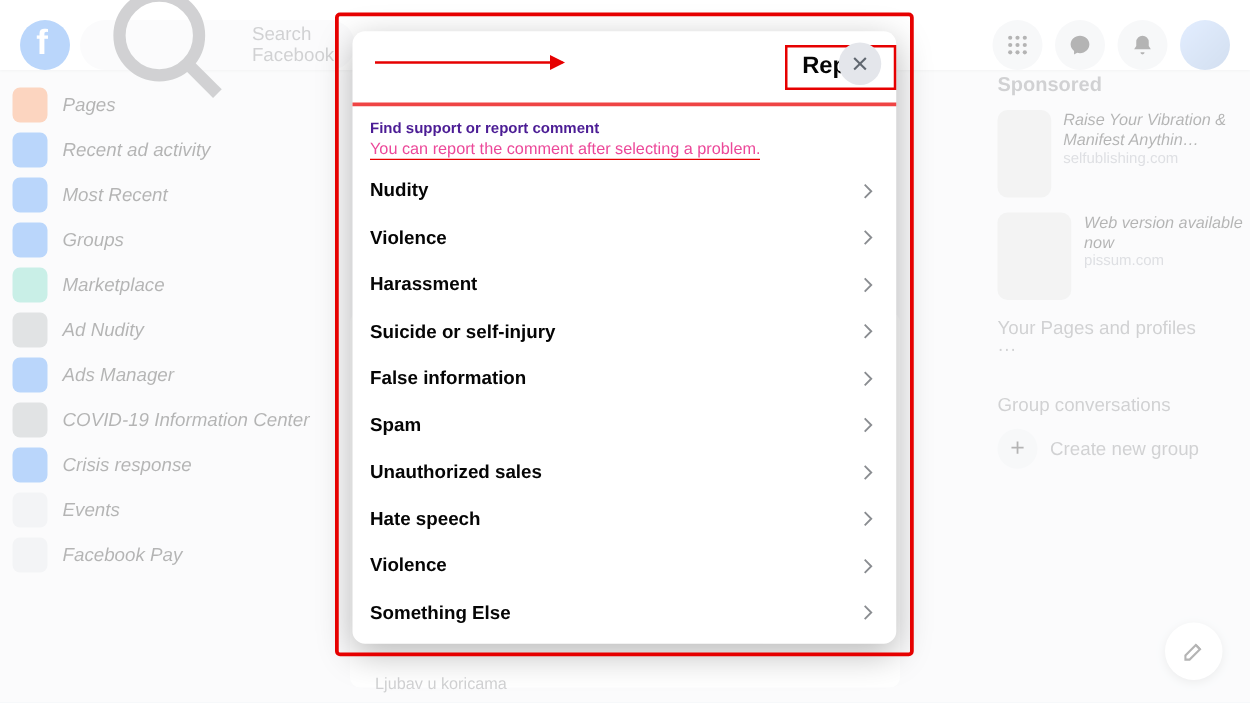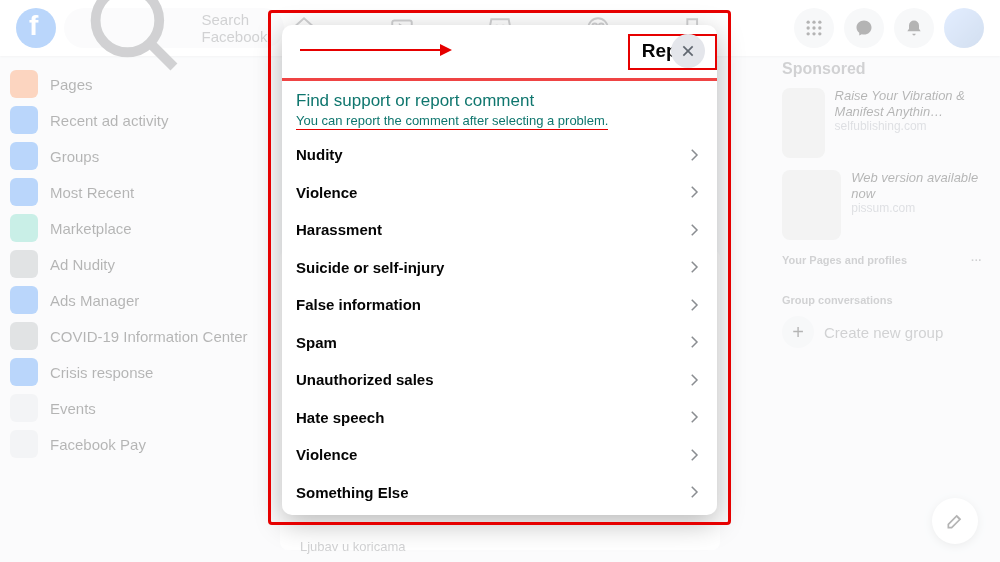--- a/index.html
+++ b/index.html
@@ -8,7 +8,7 @@
   .dim { position: absolute; inset: 0; background: rgba(255,255,255,0.7); }
 
   
-  .topbar { position:absolute; left:0; right:0; top:0; height:56px; background:#ffffff; box-shadow:0 1px 2px rgba(0,0,0,.1); display:flex; align-items:center; padding:0 16px; }
+  .topbar { position:absolute; left:0; right:0; top:0; height:56px; background:#ffffff; box-shadow:0 1px 2px rgba(0,0,0,.1); display:flex; align-items:flex-end; padding:0 16px; }
   .fb-logo { width:40px; height:40px; border-radius:50%; background:#1877f2; position:relative; margin-right:8px;}
   .fb-logo::after { content:"f"; color:#fff; font-weight:bold; font-size:28px; position:absolute; left:13px; top:2px; }
   .search-pill { width:220px; height:40px; border-radius:20px; background:#f0f2f5; display:flex; align-items:center; padding:0 12px; color:#65676b; font-size:15px; gap:8px;}

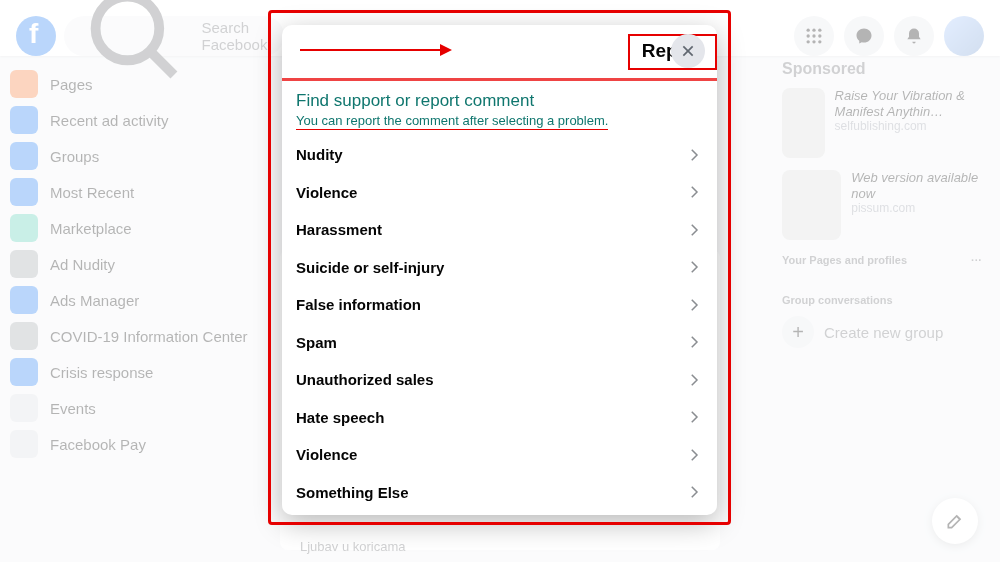--- a/index.html
+++ b/index.html
@@ -29,7 +29,7 @@
   .licon.teal { background:#4cc9b0;}
   .licon.gray { background:#9aa0a6;}
 
-  .rightcol { position:absolute; right:18px; top:60px; width:200px; color:#65676b; font-size:13px; }
+  .rightcol { position:absolute; right:2px; top:60px; width:200px; color:#65676b; font-size:13px; }
   .sp-title { font-size:16px; font-weight:600; color:#65676b; margin-bottom:10px;}
   .sp-row { display:flex; gap:10px; margin-bottom:12px; }
   .sp-img { width:70px; height:70px; border-radius:8px; background:#d6d6d6;}

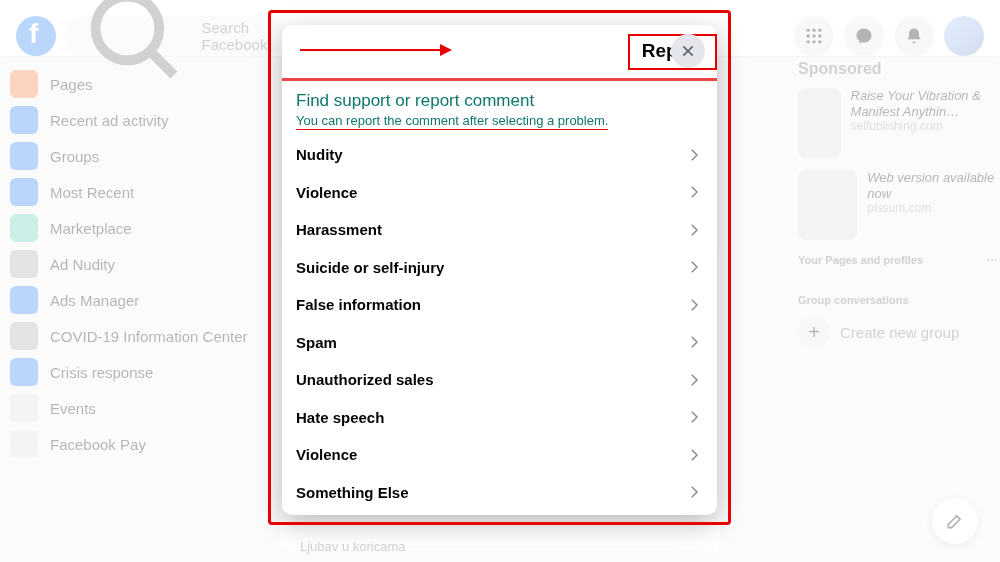--- a/index.html
+++ b/index.html
@@ -20,7 +20,7 @@
   .tr-btn svg { width:20px; height:20px; fill:#050505; }
   .avatar-sm { width:40px; height:40px; border-radius:50%; background:linear-gradient(135deg,#a0c4ff,#6a93cb); }
 
-  .leftcol { position:absolute; left:10px; top:66px; width:240px; }
+  .leftcol { position:absolute; left:10px; top:66px; width:240px;font-style:italic; }
   .lrow { display:flex; align-items:center; gap:12px; height:36px; color:#050505; font-size:15px; }
   .licon { width:28px; height:28px; border-radius:6px; background:#d8dadf; flex:0 0 28px; }
   .licon.flag { background:#f3722c;}

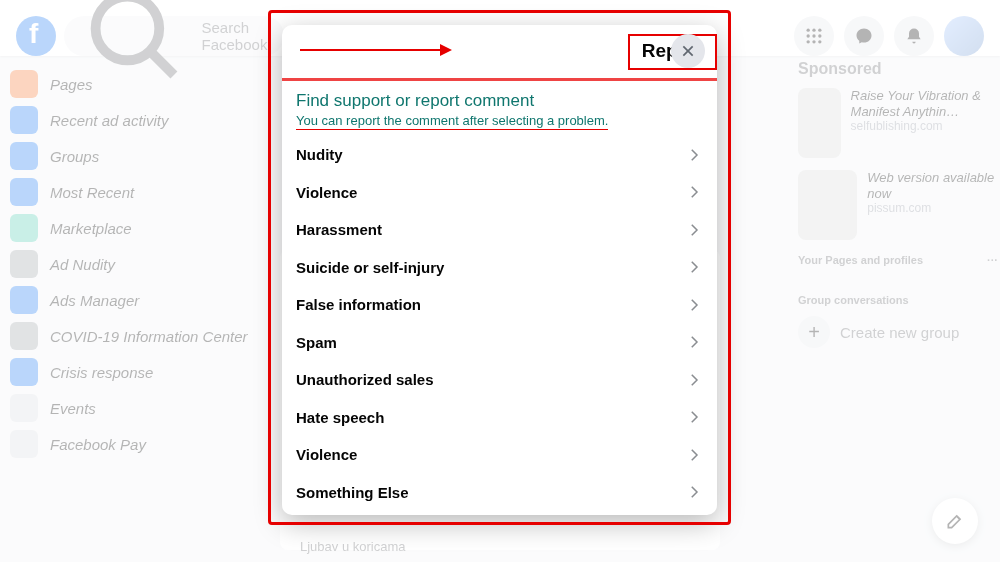--- a/index.html
+++ b/index.html
@@ -56,7 +56,7 @@
   .close-btn svg { width:16px; height:16px; stroke:#606770; stroke-width:2.5; }
 
   .m-body { padding:10px 14px 4px; }
-  .m-h2 { font-size:17px; font-weight:400; color:#0f766e; }
+  .m-h2 { font-size:12px; font-weight:700; color:#4c1d95; }
   .m-sub { font-size:13px; color:#0f766e; margin-top:2px; border-bottom:1.5px solid #e60000; display:inline-block; padding-bottom:1px;}
   .opts { margin-top:6px;font-weight:bold; }
   .opt { height:37.5px; display:flex; align-items:center; justify-content:space-between; cursor:pointer; font-size:15px; color:#050505;}

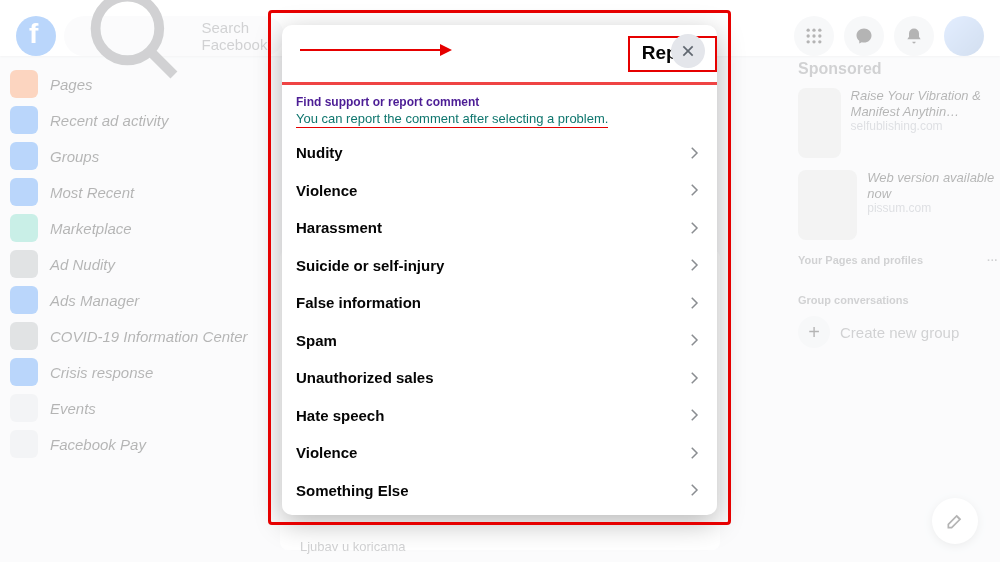--- a/index.html
+++ b/index.html
@@ -57,7 +57,7 @@
 
   .m-body { padding:10px 14px 4px; }
   .m-h2 { font-size:12px; font-weight:700; color:#4c1d95; }
-  .m-sub { font-size:13px; color:#0f766e; margin-top:2px; border-bottom:1.5px solid #e60000; display:inline-block; padding-bottom:1px;}
+  .m-sub { font-size:13px; color:#ec4899; margin-top:2px; border-bottom:1.5px solid #e60000; display:inline-block; padding-bottom:1px;}
   .opts { margin-top:6px;font-weight:bold; }
   .opt { height:37.5px; display:flex; align-items:center; justify-content:space-between; cursor:pointer; font-size:15px; color:#050505;}
   .opt .chev { width:18px; height:18px; }

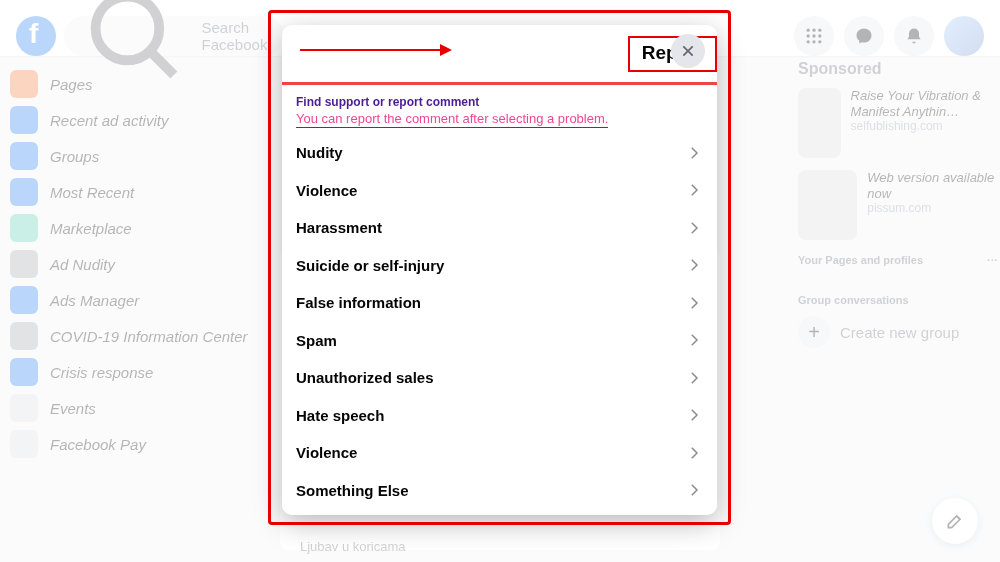--- a/index.html
+++ b/index.html
@@ -150,11 +150,11 @@
       </div>
     <div class="lrow">
         <div class="licon blue"></div>
+        <span>Most Recent</span>
+      </div>
+    <div class="lrow">
+        <div class="licon blue"></div>
         <span>Groups</span>
-      </div>
-    <div class="lrow">
-        <div class="licon blue"></div>
-        <span>Most Recent</span>
       </div>
     <div class="lrow">
         <div class="licon teal"></div>

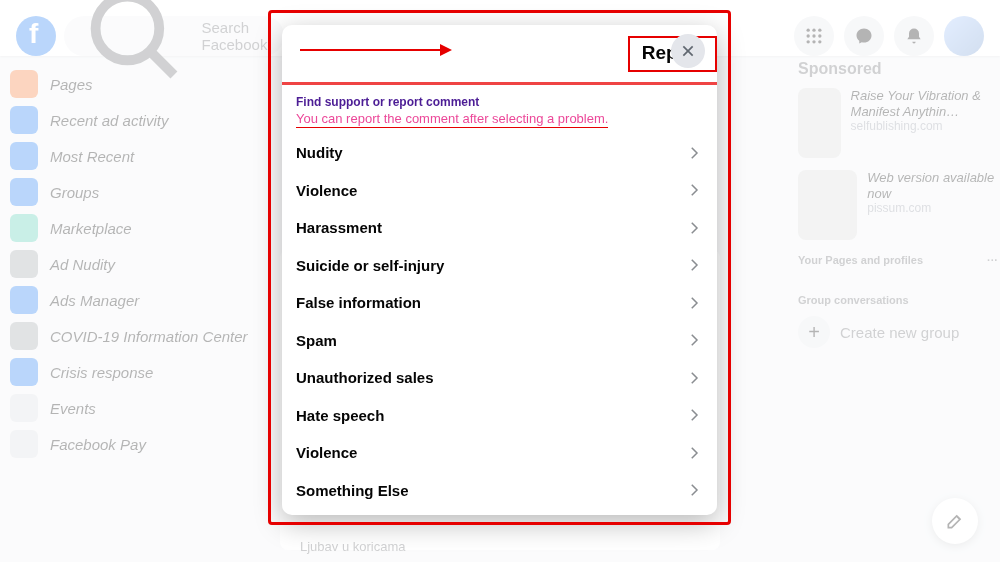--- a/index.html
+++ b/index.html
@@ -35,7 +35,7 @@
   .sp-img { width:70px; height:70px; border-radius:8px; background:#d6d6d6;}
   .sp-txt { font-size:13px; color:#050505; line-height:1.2;font-style:italic; }
   .sp-sub { color:#9094a0; font-size:12px; }
-  .sect { font-size:11px; font-weight:700; color:#65676b; margin-top:14px; display:flex; justify-content:space-between;}
+  .sect { font-size:15px; font-weight:400; color:#65676b; margin-top:14px; display:flex; justify-content:space-between;flex-direction:column;}
   .newgrp { margin-top:10px; display:flex; align-items:center; gap:10px; color:#65676b; font-size:15px;}
   .plus-circ { width:32px; height:32px; border-radius:50%; background:#e4e6eb; display:flex; align-items:center; justify-content:center; font-size:20px; color:#050505;}
 

